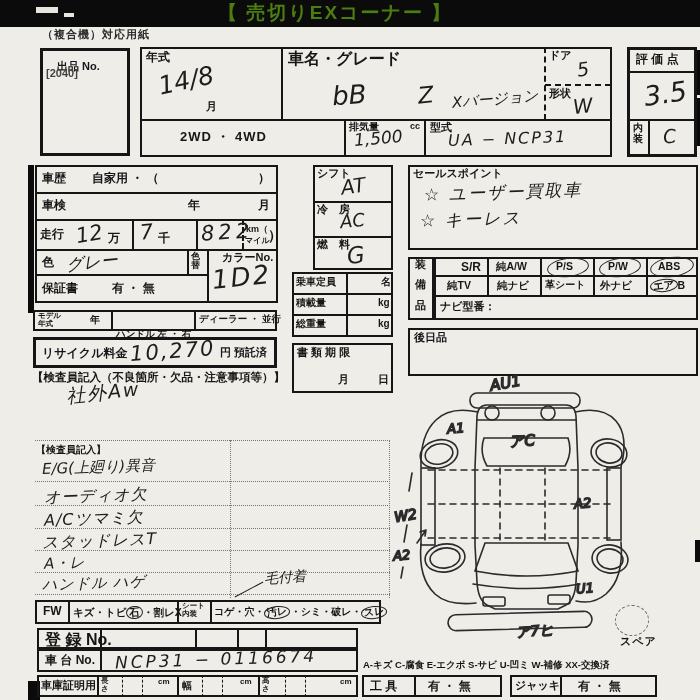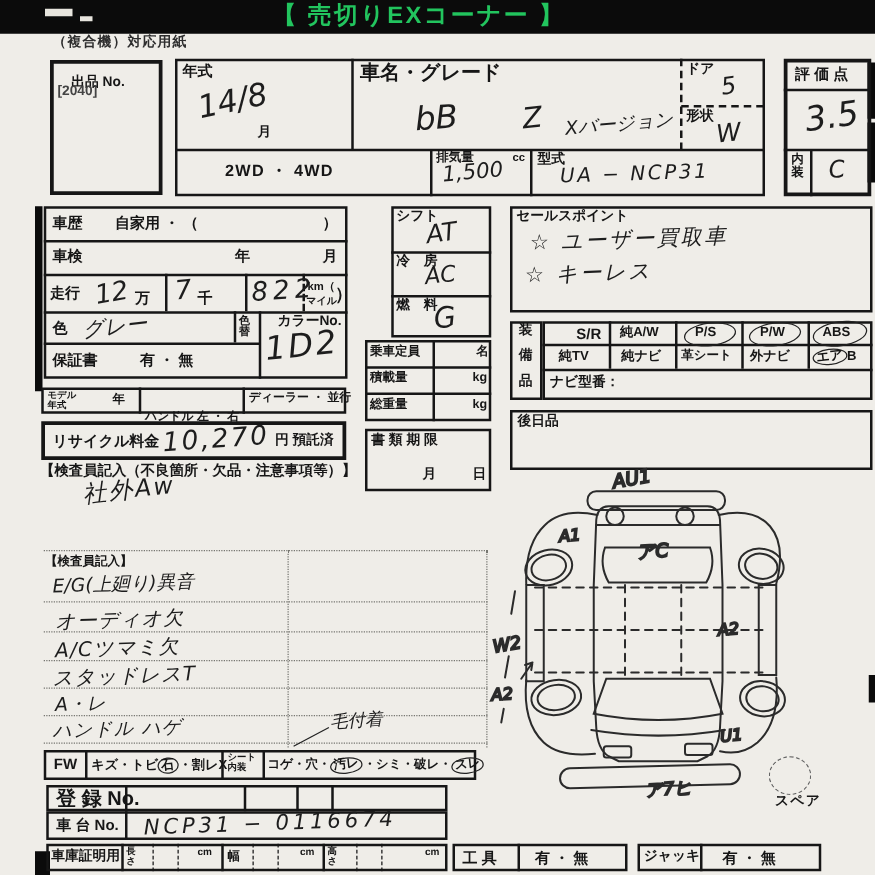--- a/index.html
+++ b/index.html
@@ -34,7 +34,7 @@
 <div class="sheet">
 
   <div class="topbar">
-    <span class="p" style="left:218px;top:3px;font-size:19px;color:#22c55e;letter-spacing:2px;">【 売切りEXコーナー 】</span>
+    <span class="p" style="left:218px;top:3px;font-size:19px;color:#4d7c0f;letter-spacing:2px;">【 売切りEXコーナー 】</span>
     <span class="white" style="left:36px;top:7px;width:22px;height:6px;"></span>
     <span class="white" style="left:64px;top:13px;width:10px;height:4px;"></span>
   </div>

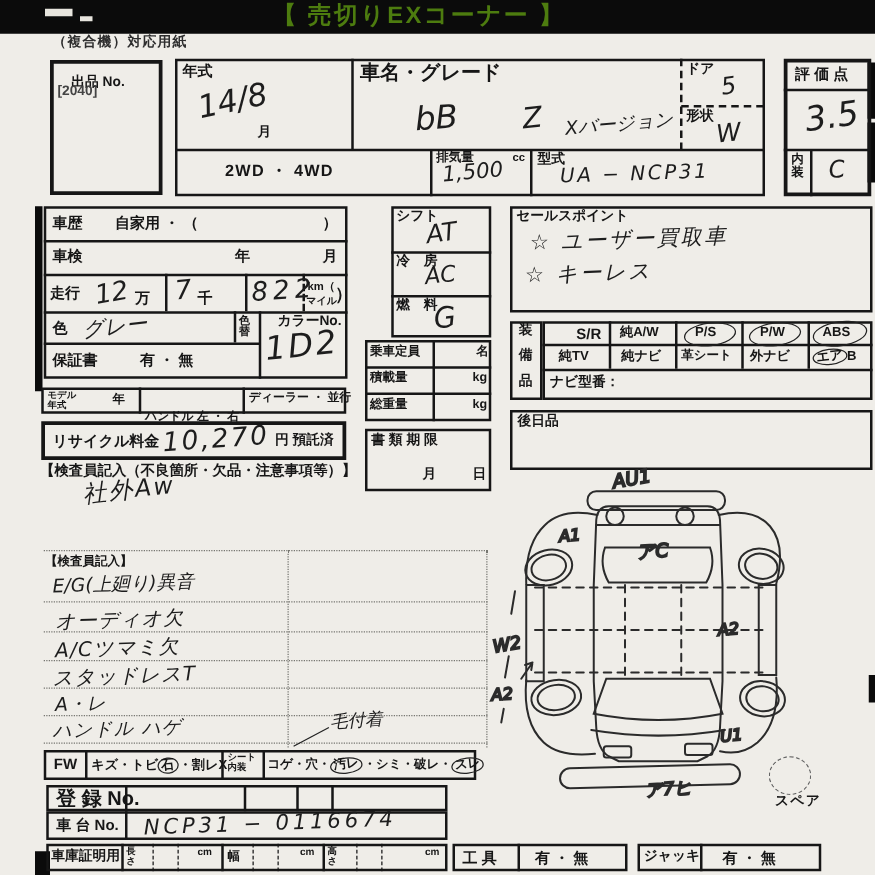--- a/index.html
+++ b/index.html
@@ -288,6 +288,7 @@
   <span class="p" style="left:515px;top:680px;font-size:11px;">ジャッキ</span>
   <span class="p" style="left:578px;top:680px;font-size:12px;">有 ・ 無</span>
 
+  <span class="p" style="left:363px;top:660px;font-size:9.5px;">A-キズ C-腐食 E-エクボ S-サビ U-凹ミ W-補修 XX-交換済</span>
 
   <svg style="position:absolute;left:390px;top:372px;" width="310" height="272" viewBox="0 0 310 272" fill="none" stroke="#2b2b2b" stroke-width="1.6" stroke-linecap="round">
 

